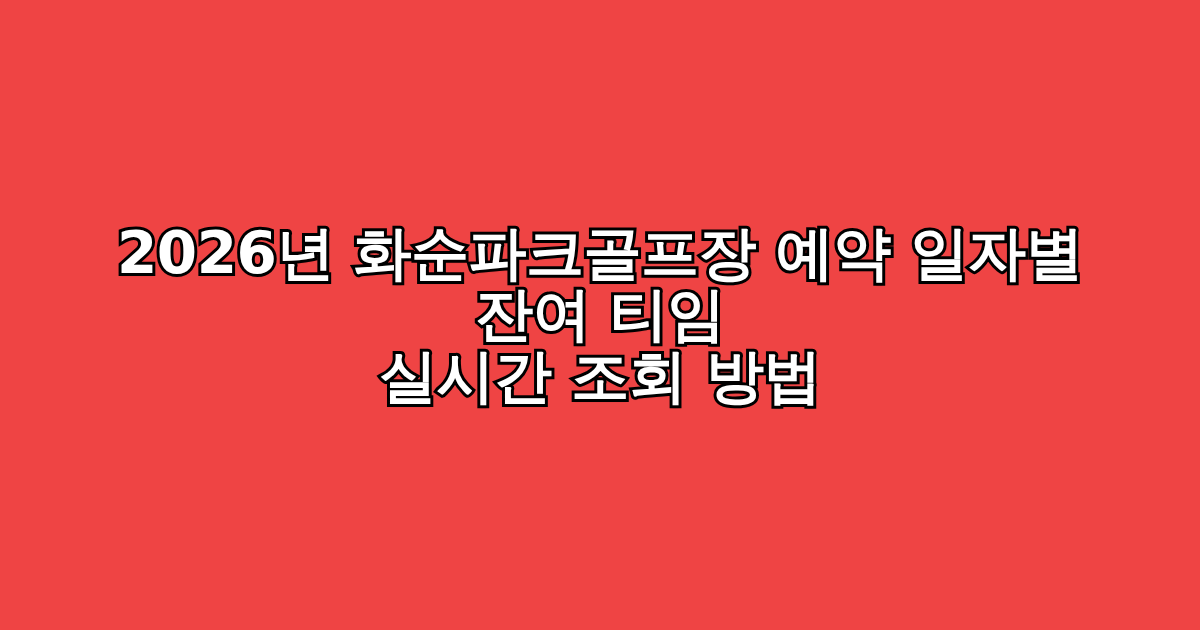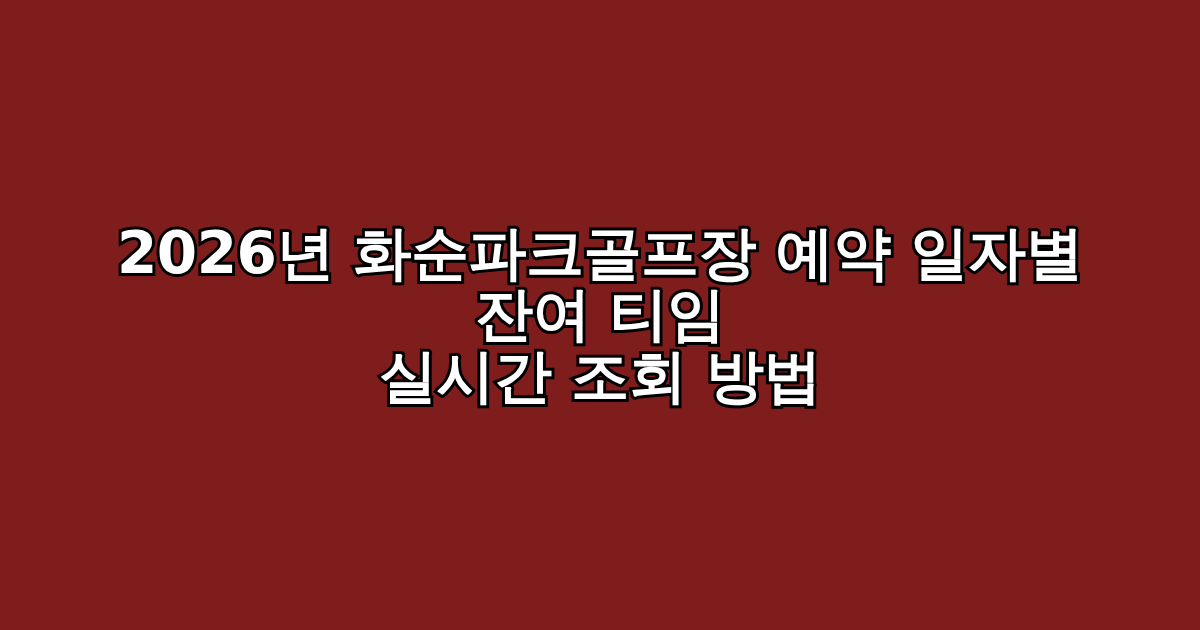--- a/index.html
+++ b/index.html
@@ -53,7 +53,7 @@
 </head>
 <body>
 
-<div id="thumbnail-card" style="background: #7f1d1d;">
+<div id="thumbnail-card" style="background: #ef4444;">
 
   <div id="headline-block">
 

